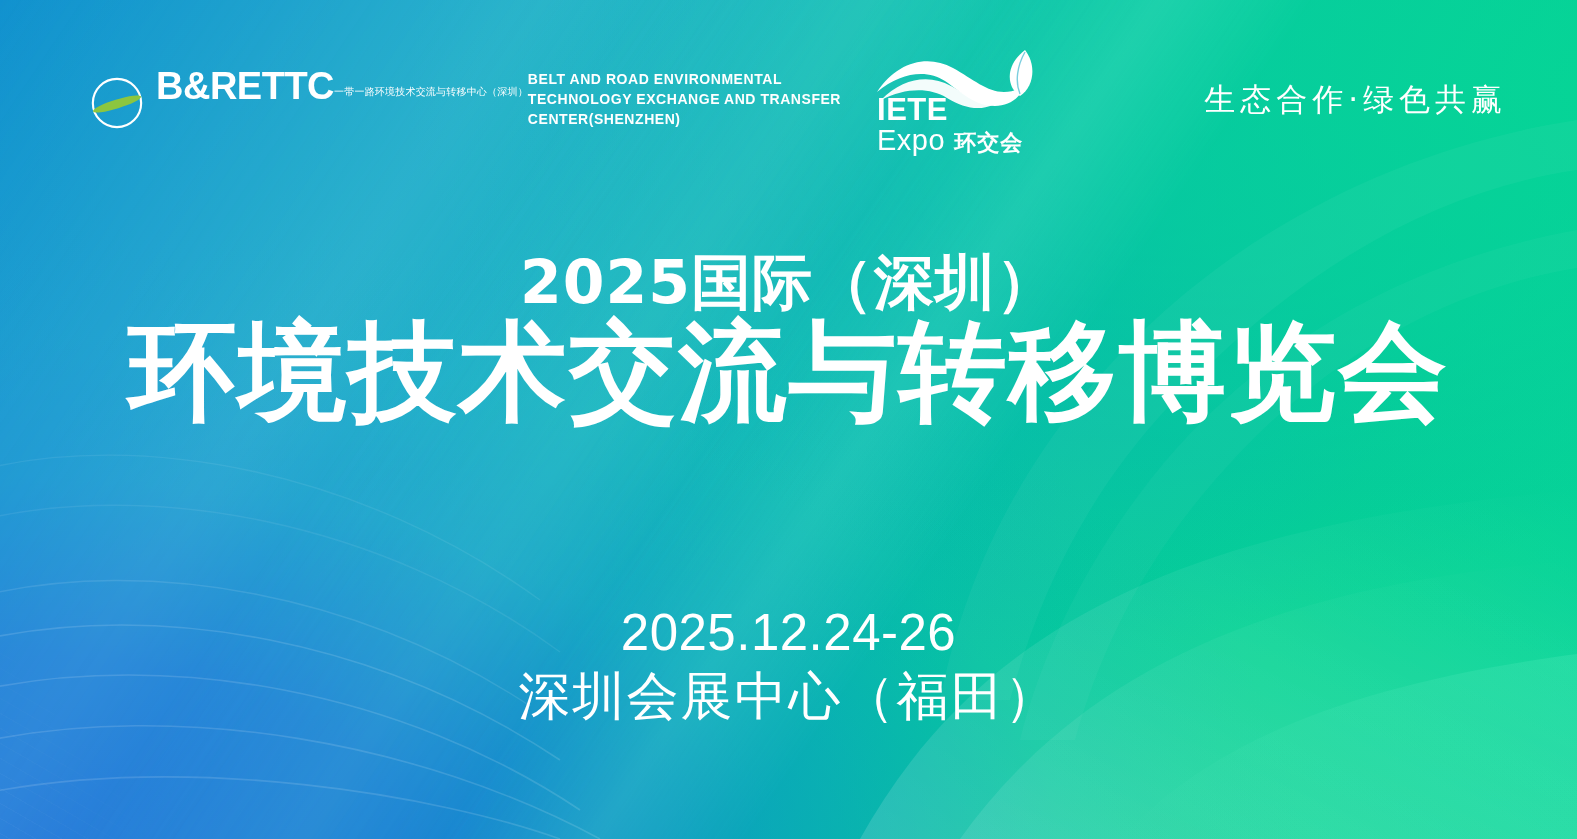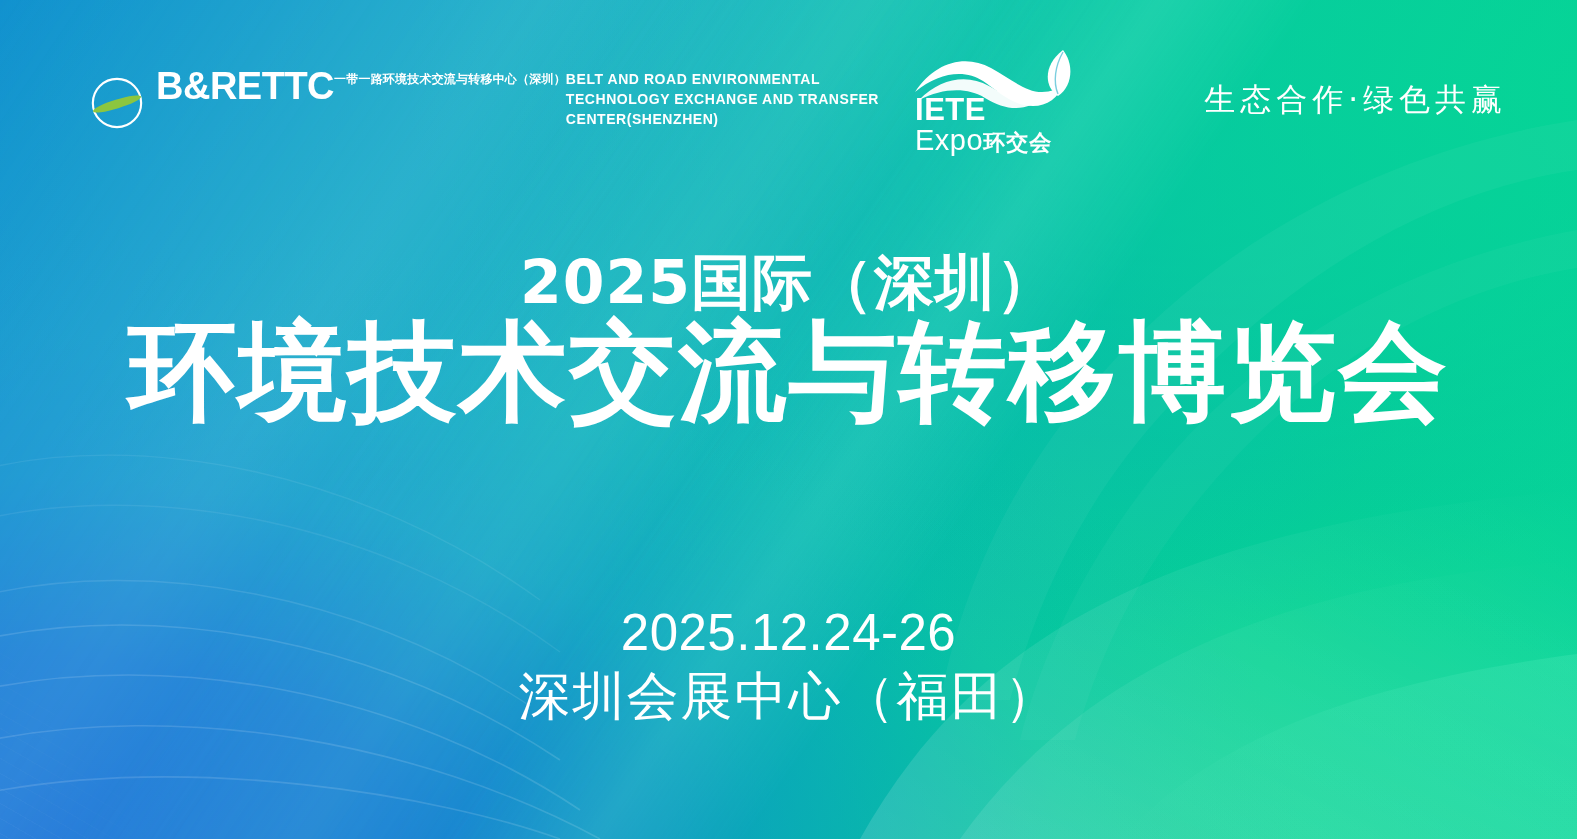--- a/index.html
+++ b/index.html
@@ -108,8 +108,8 @@
     letter-spacing:-0.5px;
   }
   .brettc-cn{
-    color:#fff;font-size:12px;line-height:1.35;letter-spacing:.2px;
-    font-weight:700;margin-top:3px;
+    color:#fff;font-size:10px;line-height:1.35;letter-spacing:.2px;
+    font-weight:400;margin-top:17px;
     font-family:"DejaVu Sans","Liberation Sans",sans-serif;
   }
   .brettc-en{

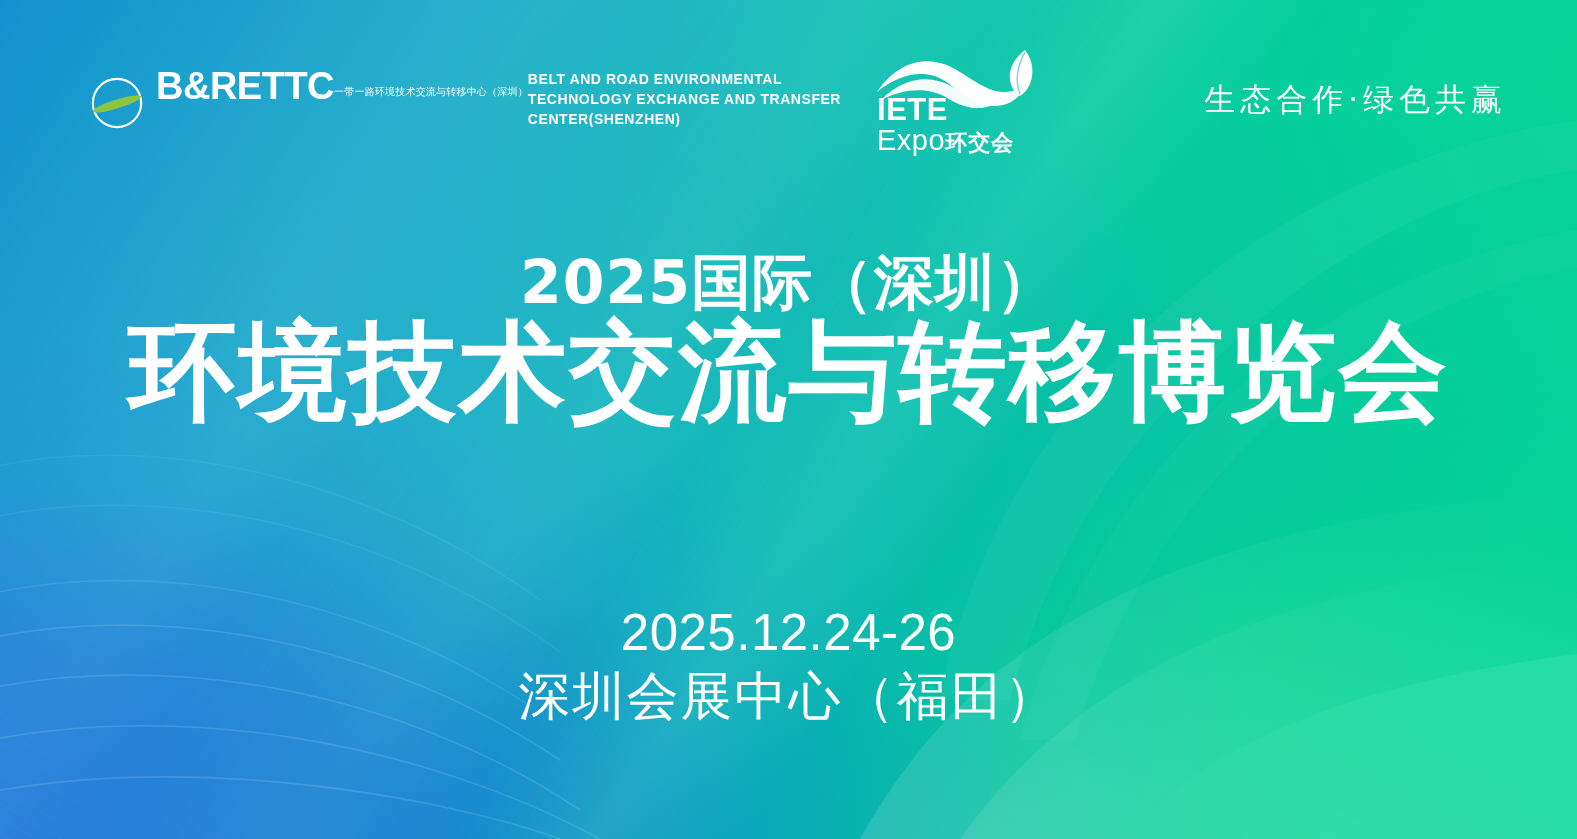--- a/index.html
+++ b/index.html
@@ -126,7 +126,7 @@
     letter-spacing:.5px;
   }
   .iete-bottom{
-    display:flex;align-items:baseline;margin-top:1px;
+    display:flex;align-items:baseline;gap:9px;margin-top:1px;
   }
   .iete-expo{
     color:#fff;font-weight:400;font-size:29px;line-height:1;letter-spacing:.5px;

